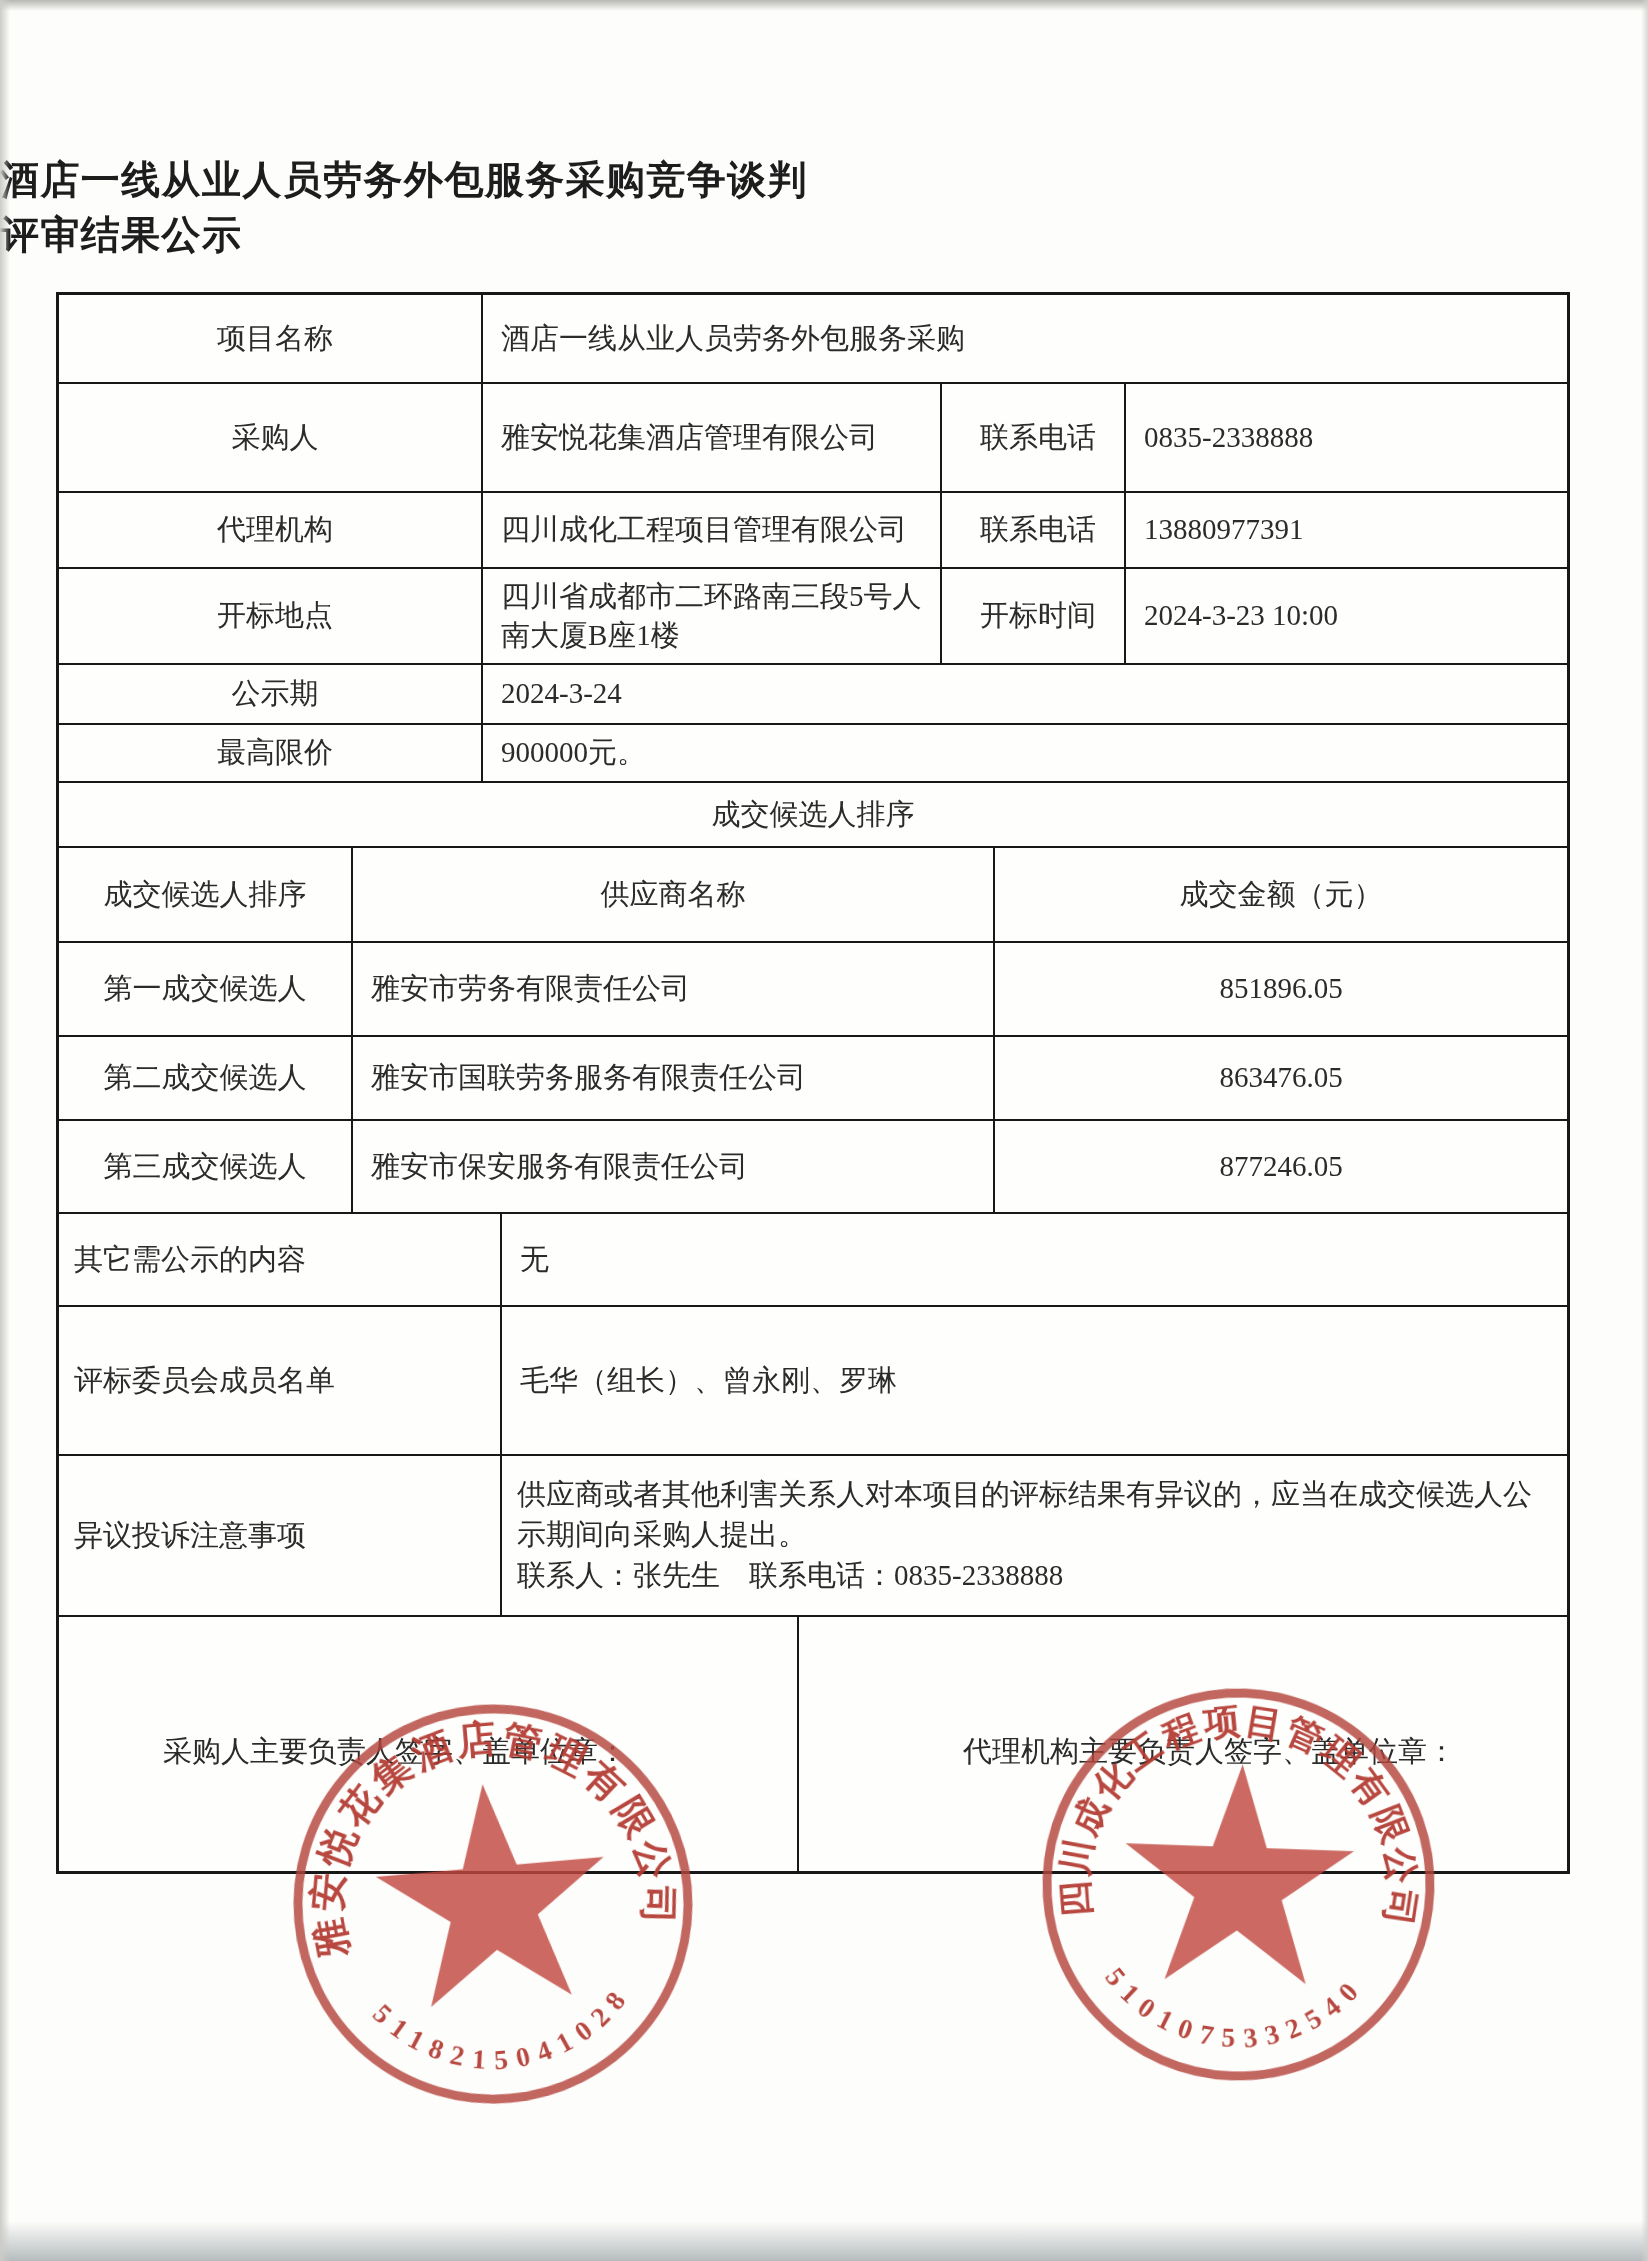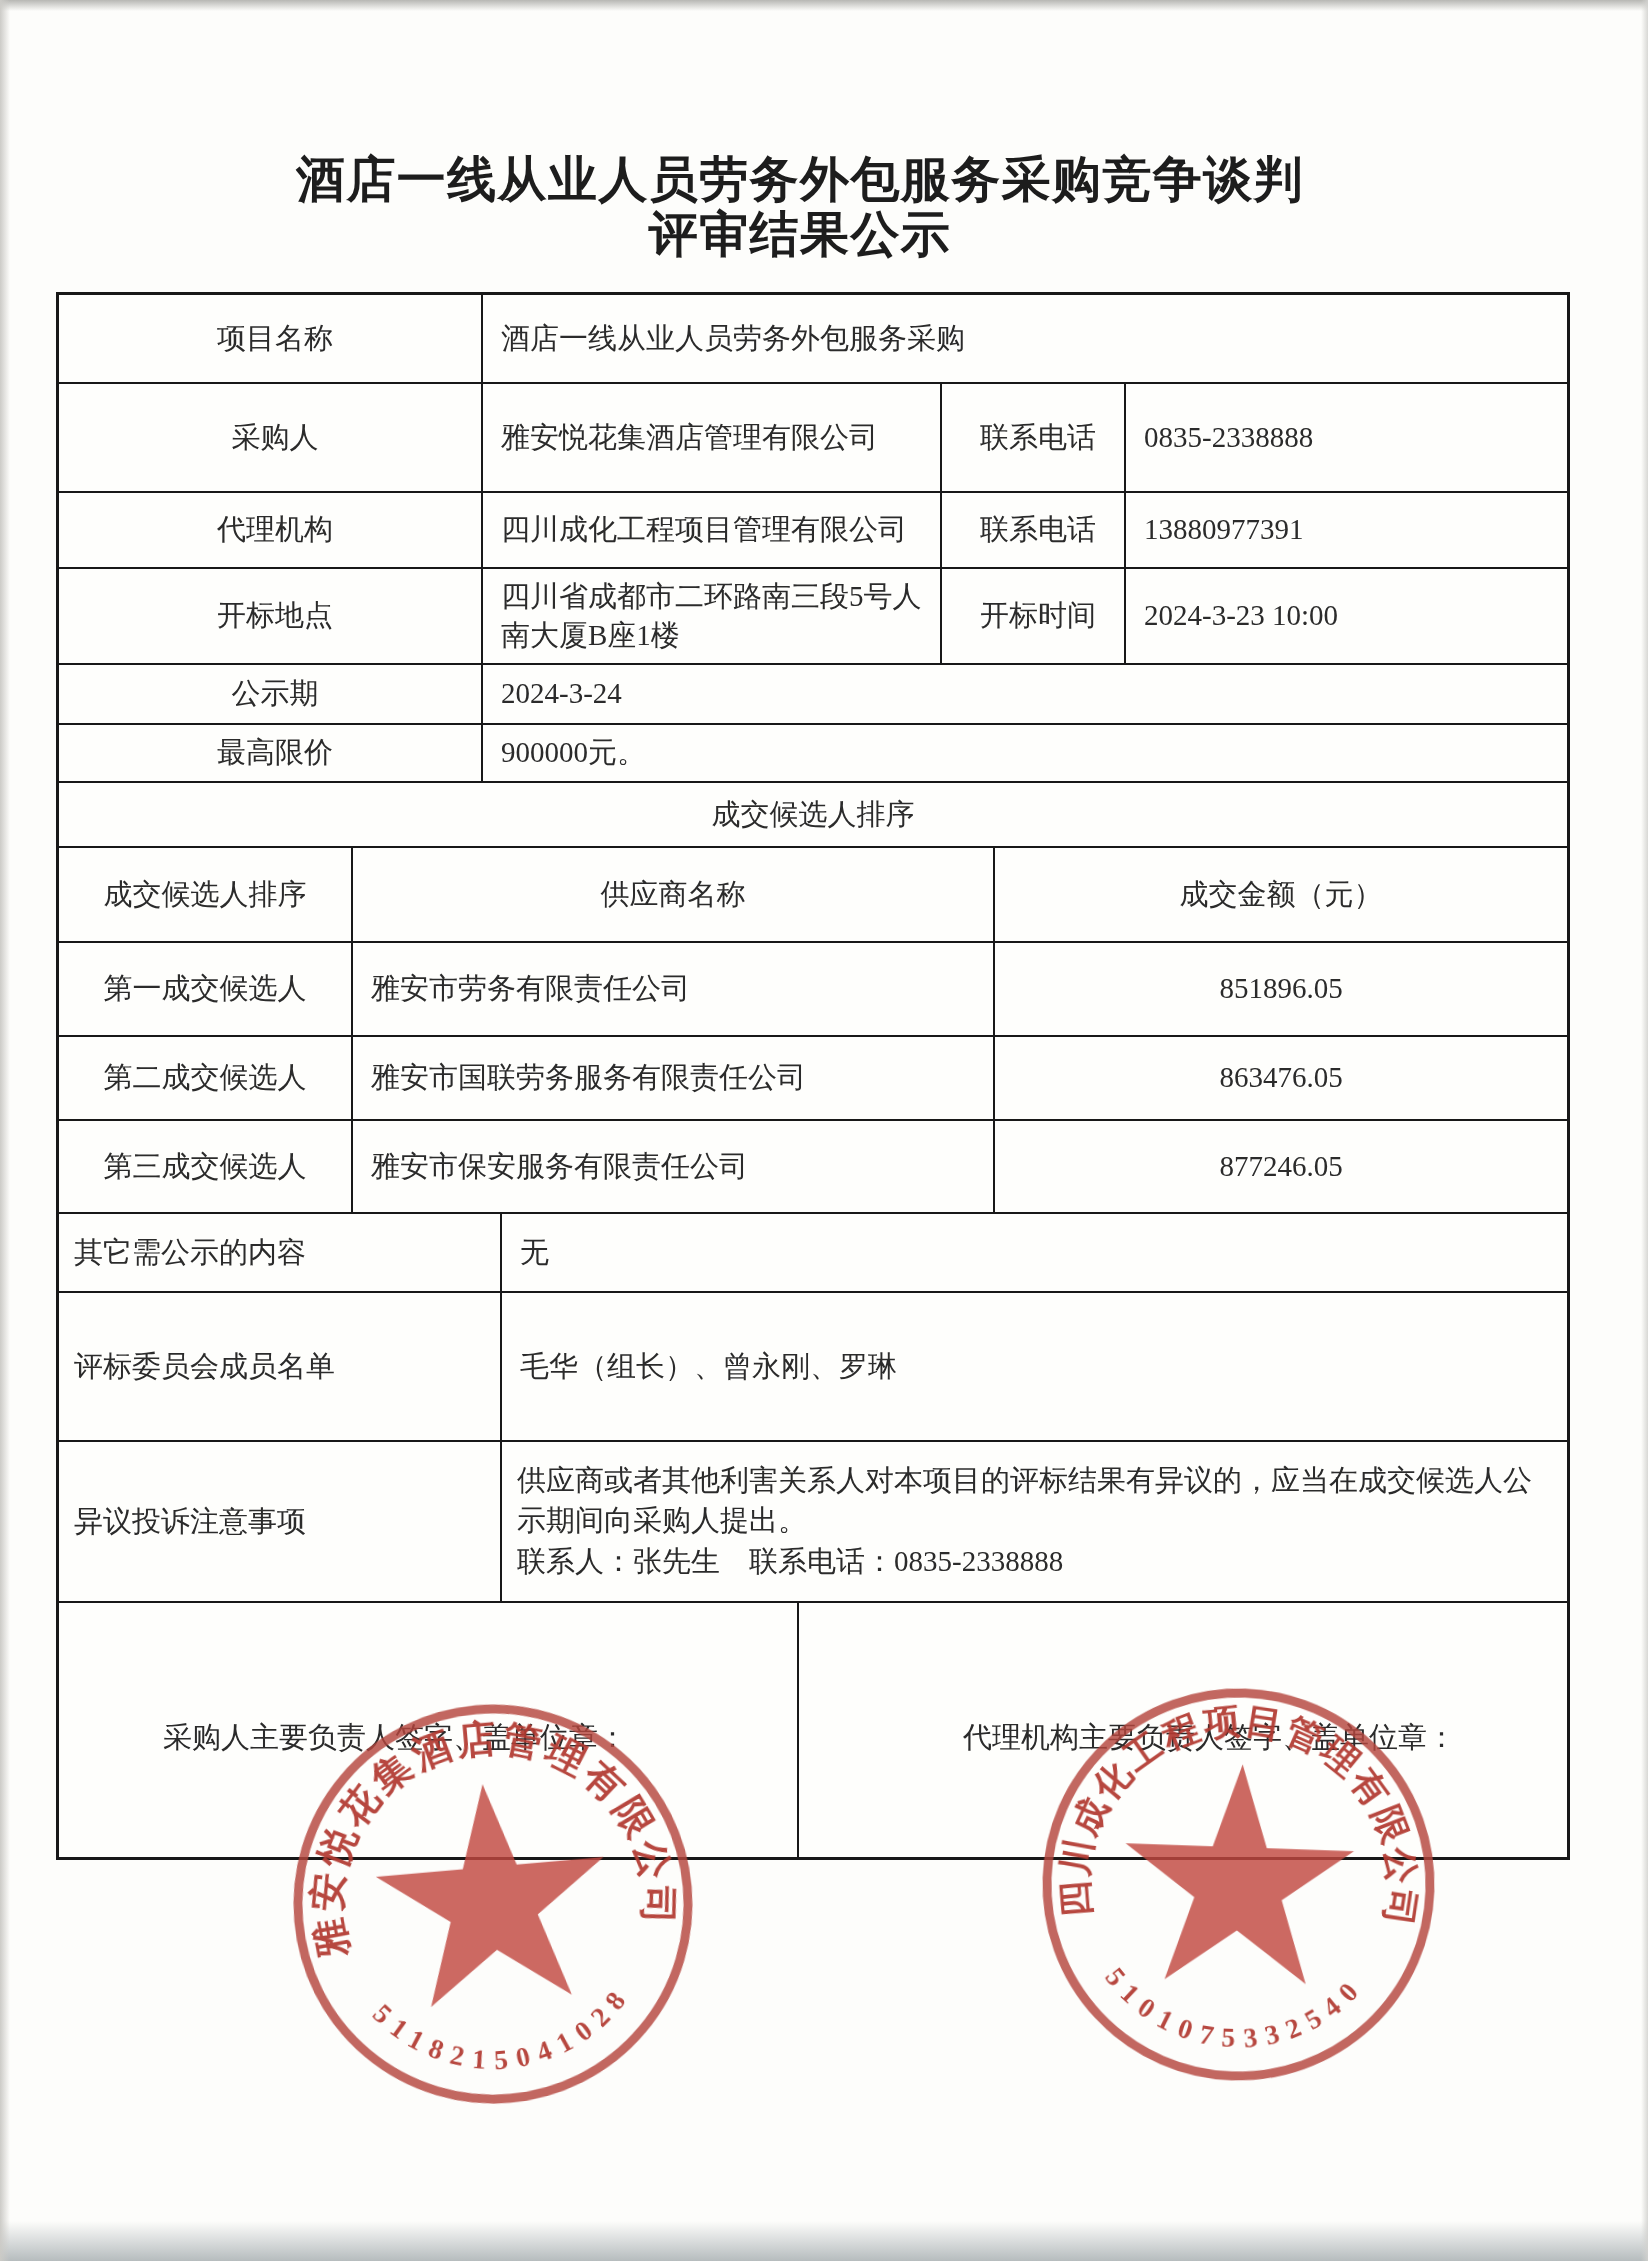--- a/index.html
+++ b/index.html
@@ -20,8 +20,8 @@
   .edge-right{position:absolute;top:0;bottom:0;right:0;width:8.2px;
     background:linear-gradient(270deg,#d2d2cf,rgba(255,255,255,0));}
 
-  .title{position:absolute;top:152px;left:0;width:1600px;text-align:center;
-    font-size:49px;font-weight:bold;line-height:55px;letter-spacing:1.4px;color:#1d1d1d;}
+  .title{position:absolute;top:152px;left:0;width:1600px;
+    font-size:39px;font-weight:bold;line-height:55px;letter-spacing:1.4px;color:#1d1d1d;}
 
   .doc-table{position:absolute;left:56px;top:292px;width:1508px;
     border:3.4px solid #181818;background:rgba(255,255,255,0.35);}

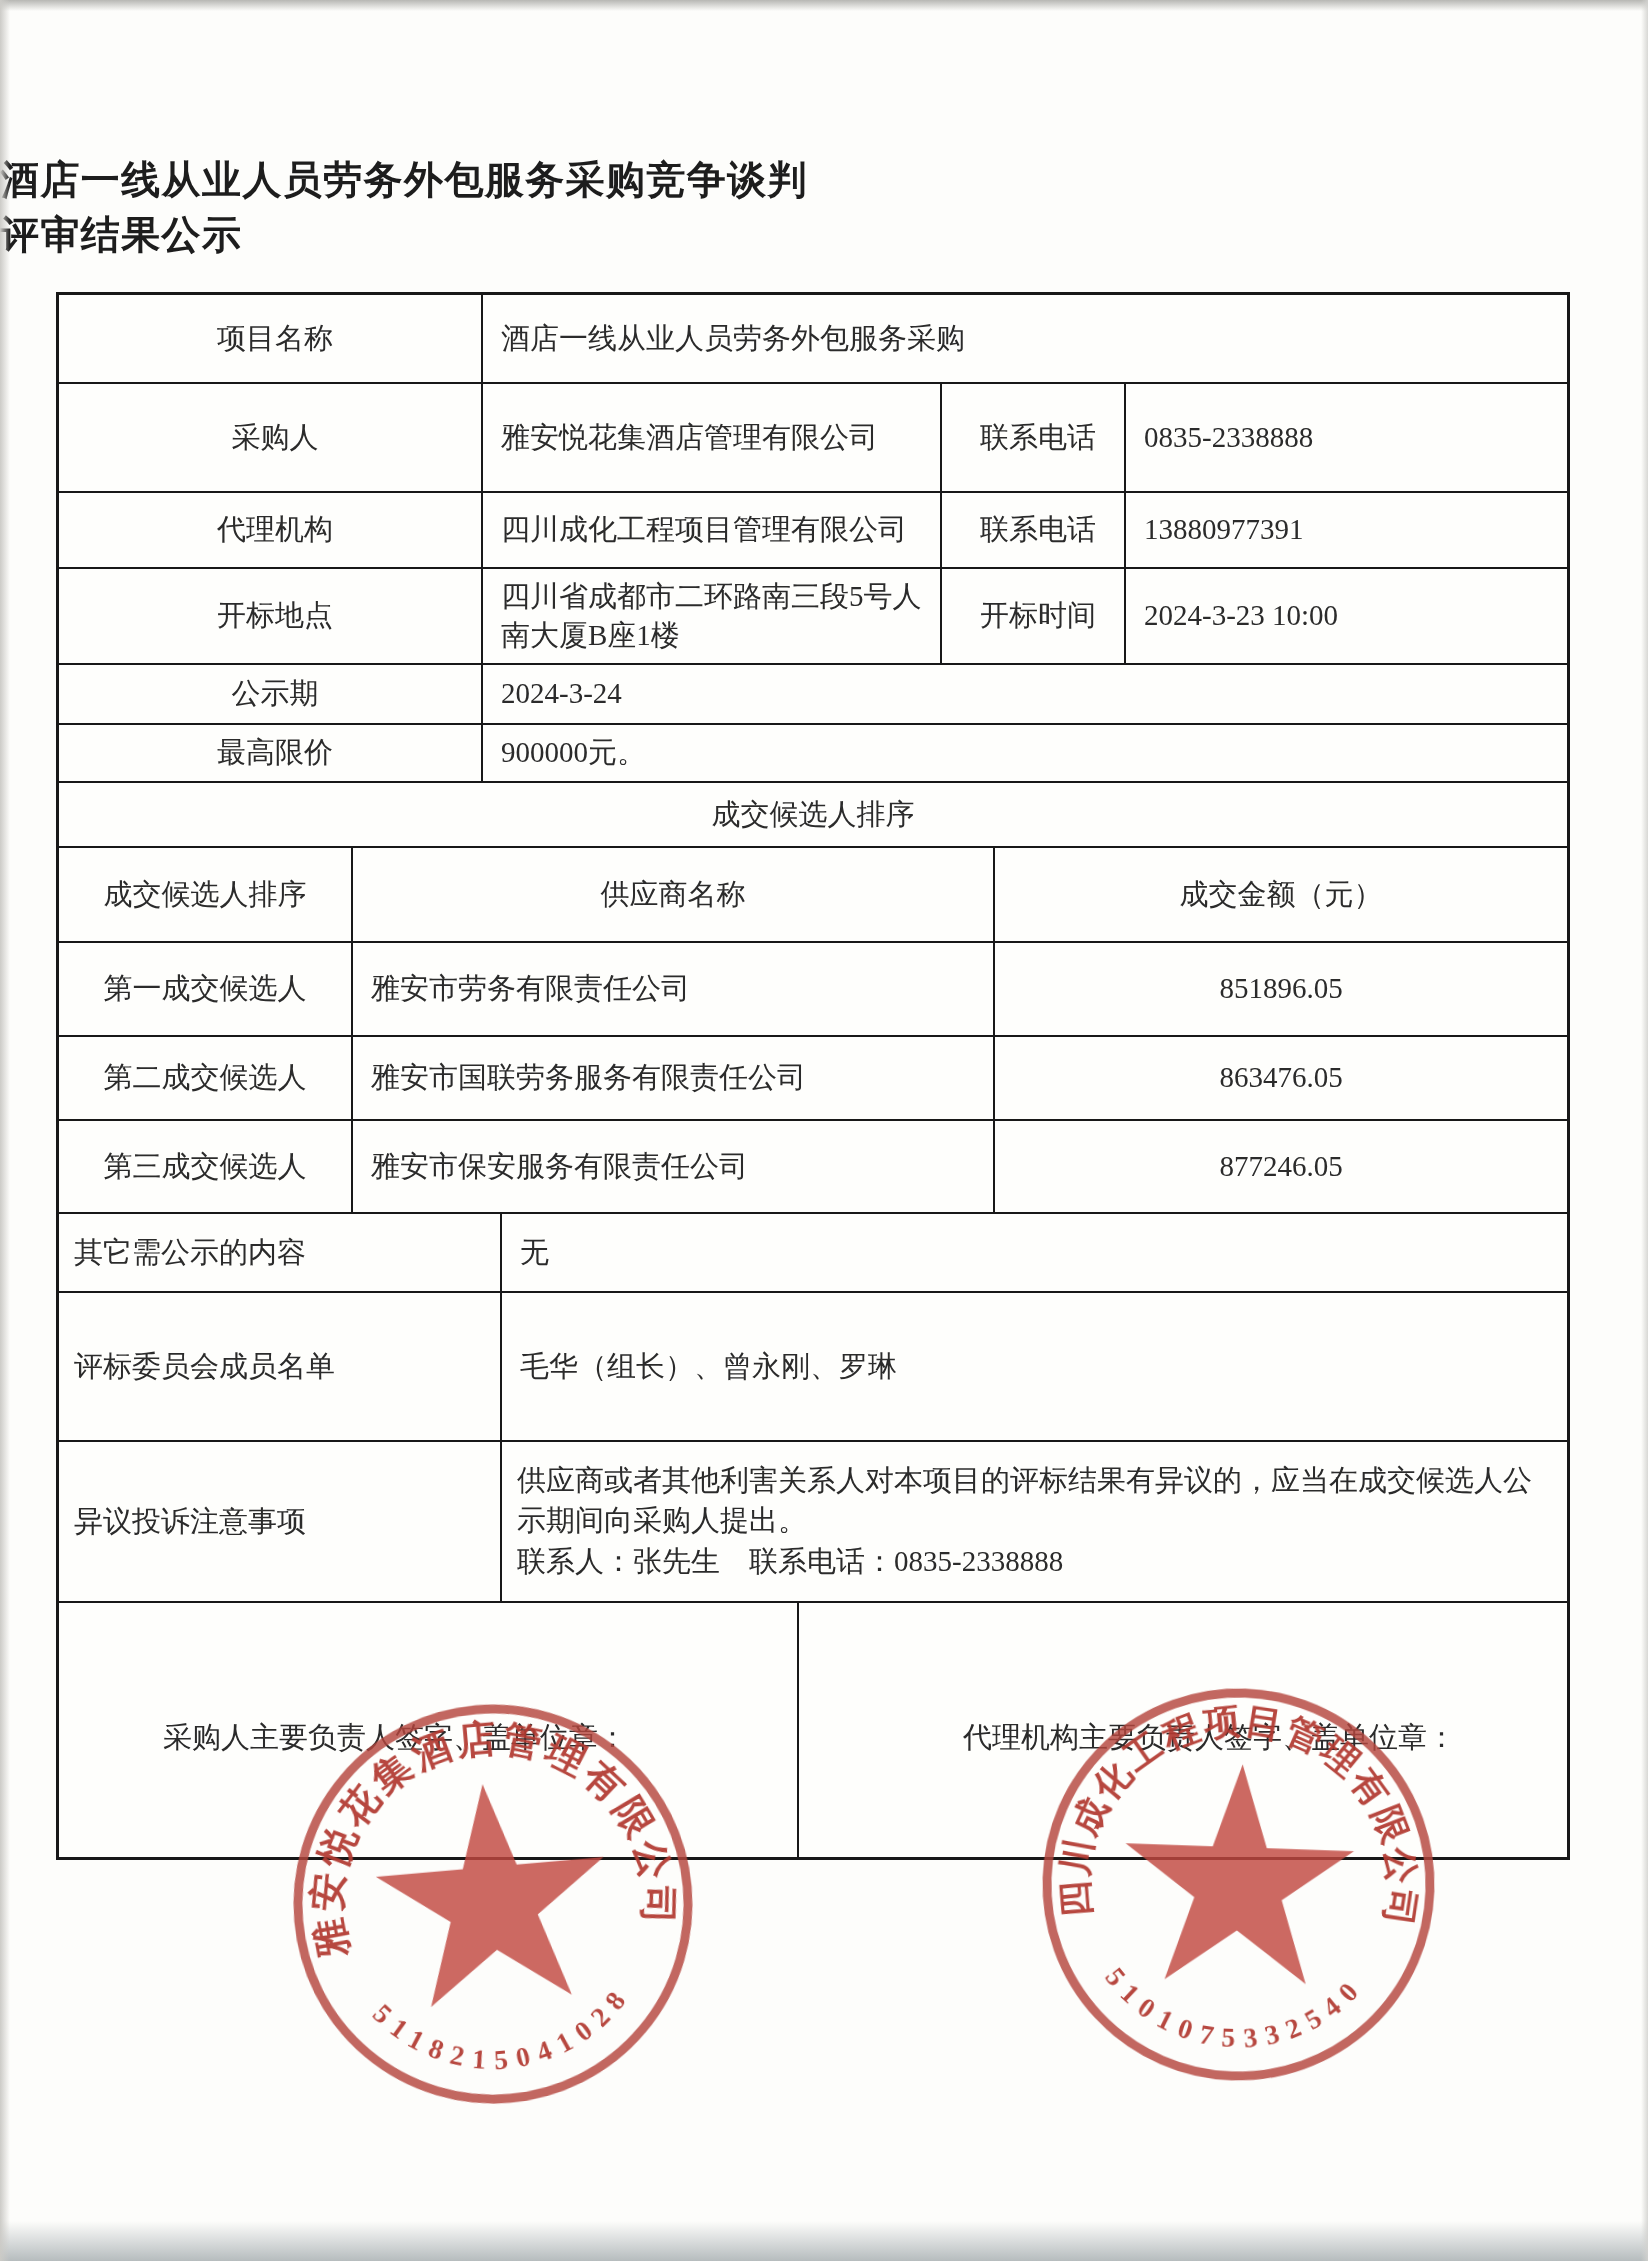--- a/index.html
+++ b/index.html
@@ -128,7 +128,7 @@
       <div class="cell ctr">877246.05</div>
     </div>
 
-    <div class="row rowE" style="height:79px">
+    <div class="row rowE" style="height:93px">
       <div class="cell left-lbl">其它需公示的内容</div>
       <div class="cell val">无</div>
     </div>

